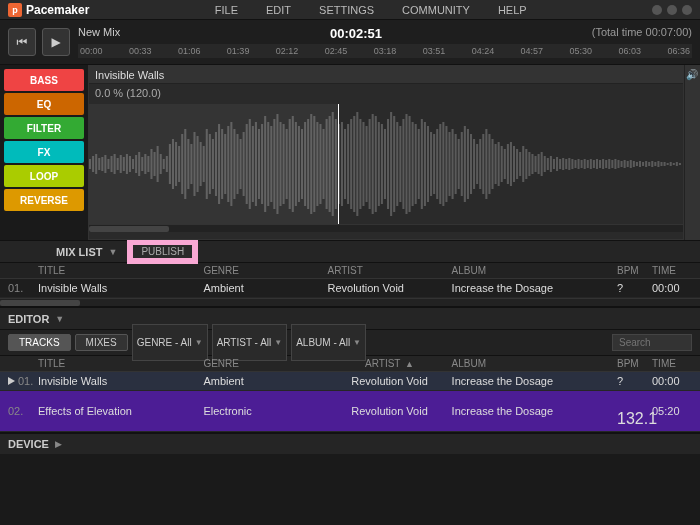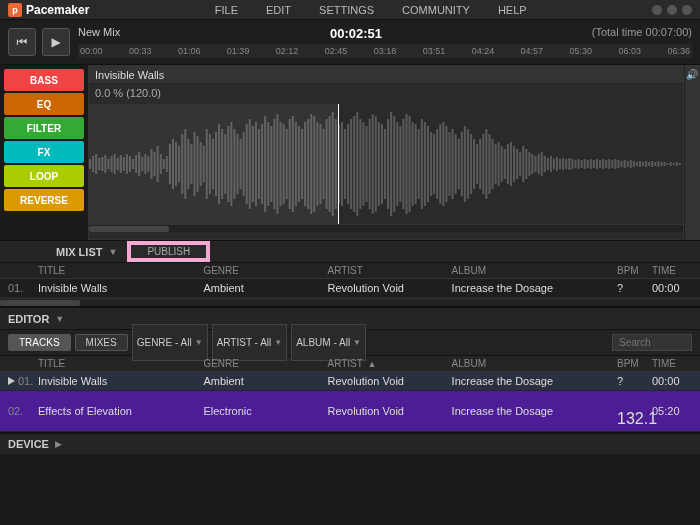--- a/index.html
+++ b/index.html
@@ -222,10 +222,10 @@
     }
     #publish-btn {
       background: #2a2a2a;
-      border: 4px solid #f9a8d4;
+      border: 6px solid #f9a8d4;
       color: #aaa;
       font-size: 10px;
-      padding: 1px 16px;
+      padding: 1px 8px;
       cursor: pointer;
       margin-left: 4px;
     }

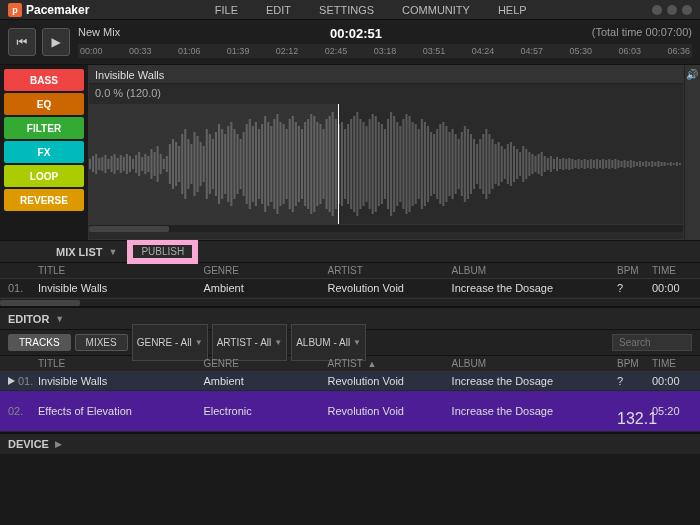--- a/index.html
+++ b/index.html
@@ -332,7 +332,7 @@
     .ecol-num { width: 30px; color: #888; font-size: 11px; }
     .ecol-title { flex: 2; font-size: 11px; }
     .ecol-genre { flex: 1.5; font-size: 11px; }
-    .ecol-artist { flex: 1.5; font-size: 11px; }
+    .ecol-artist { flex: 1.5; font-size: 11px; text-align: center; }
     .ecol-album { flex: 2; font-size: 11px; }
     .ecol-bpm { width: 35px; font-size: 11px; }
     .ecol-time { width: 40px; font-size: 11px; }

